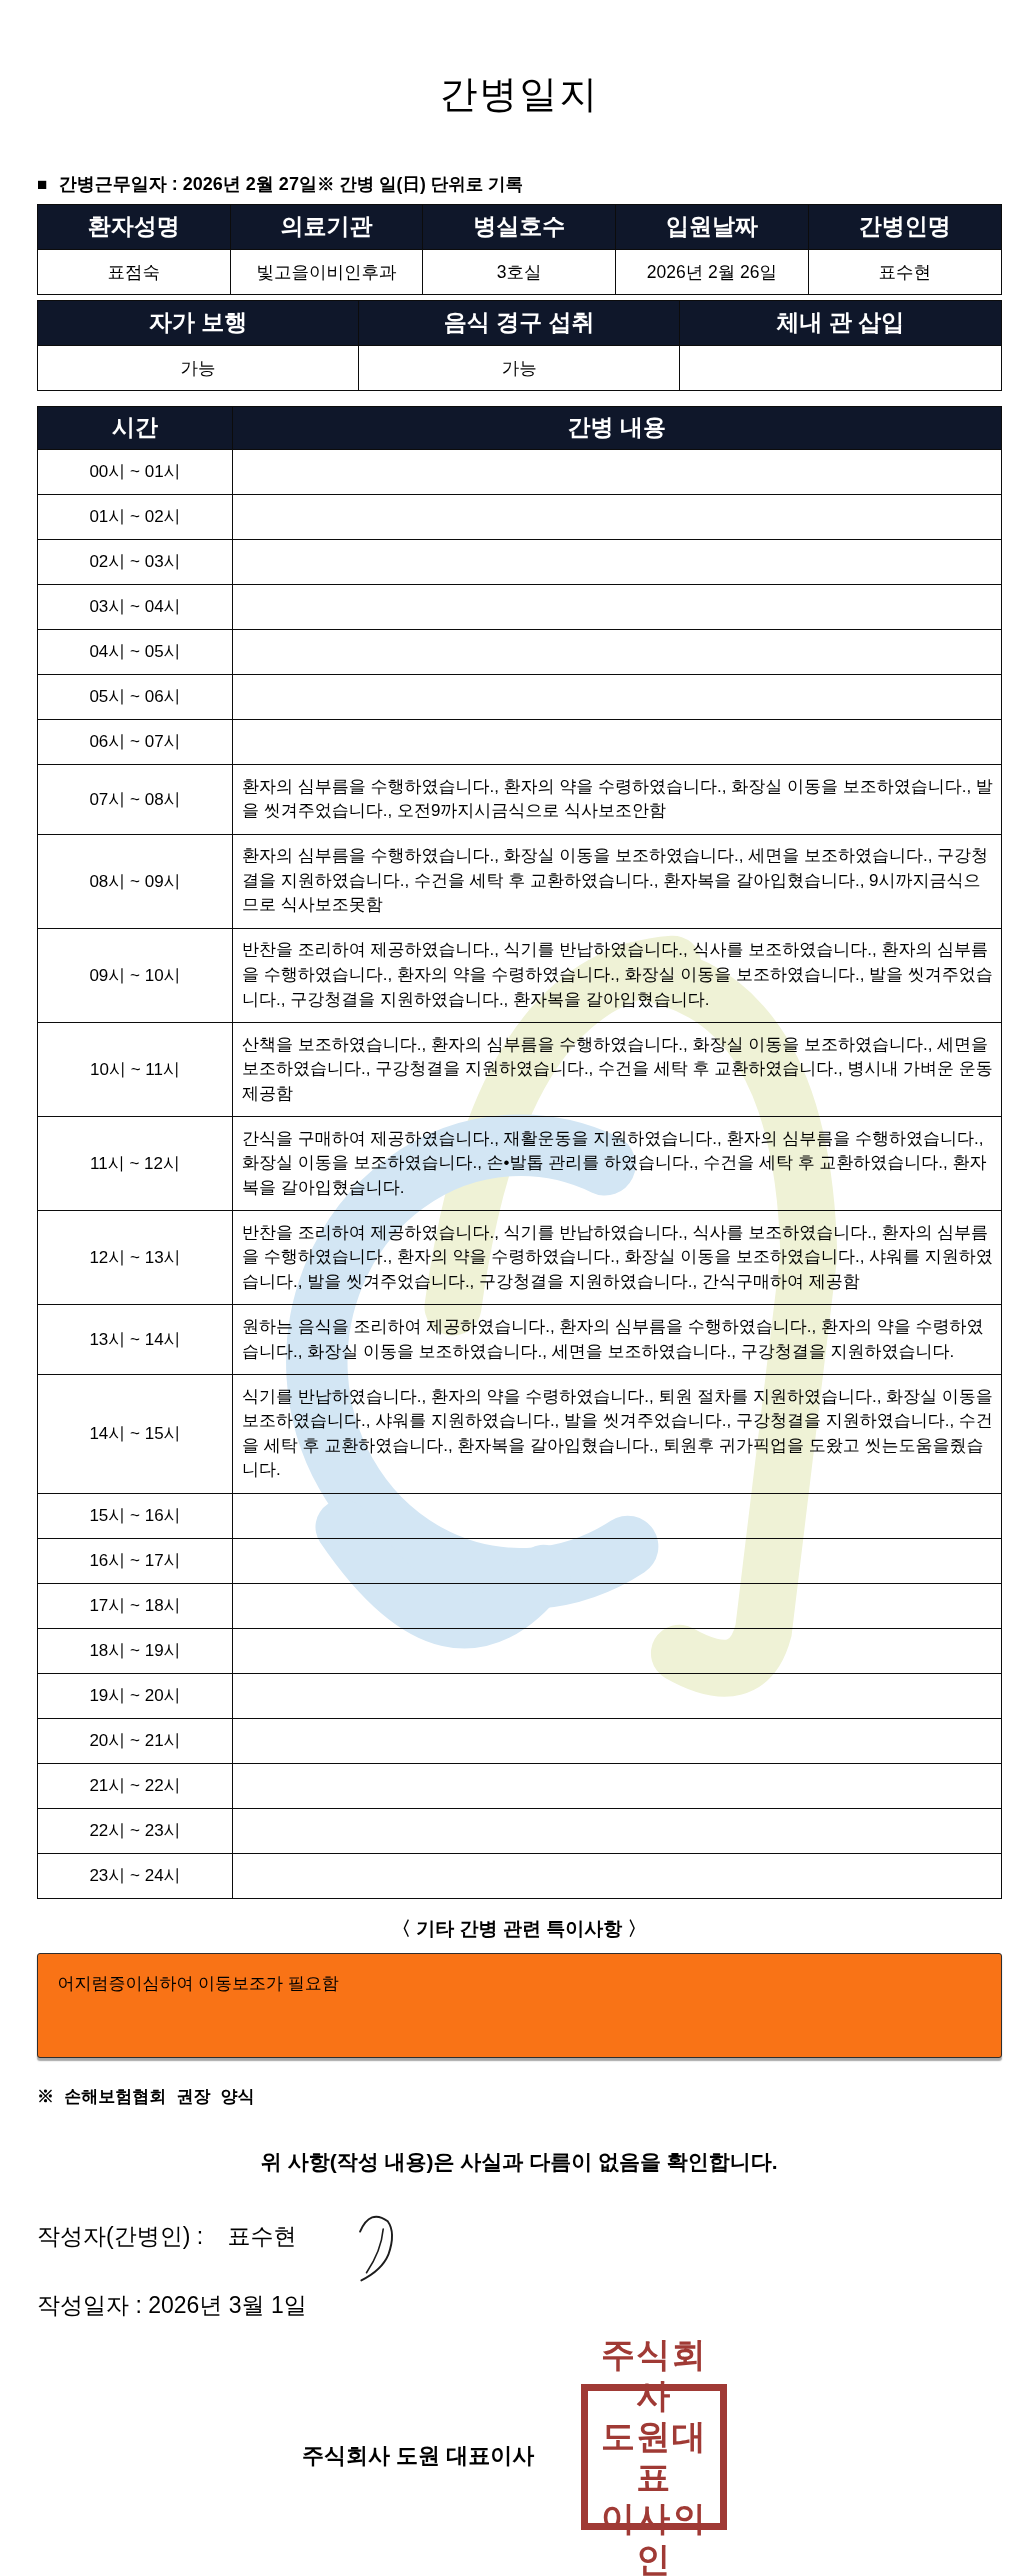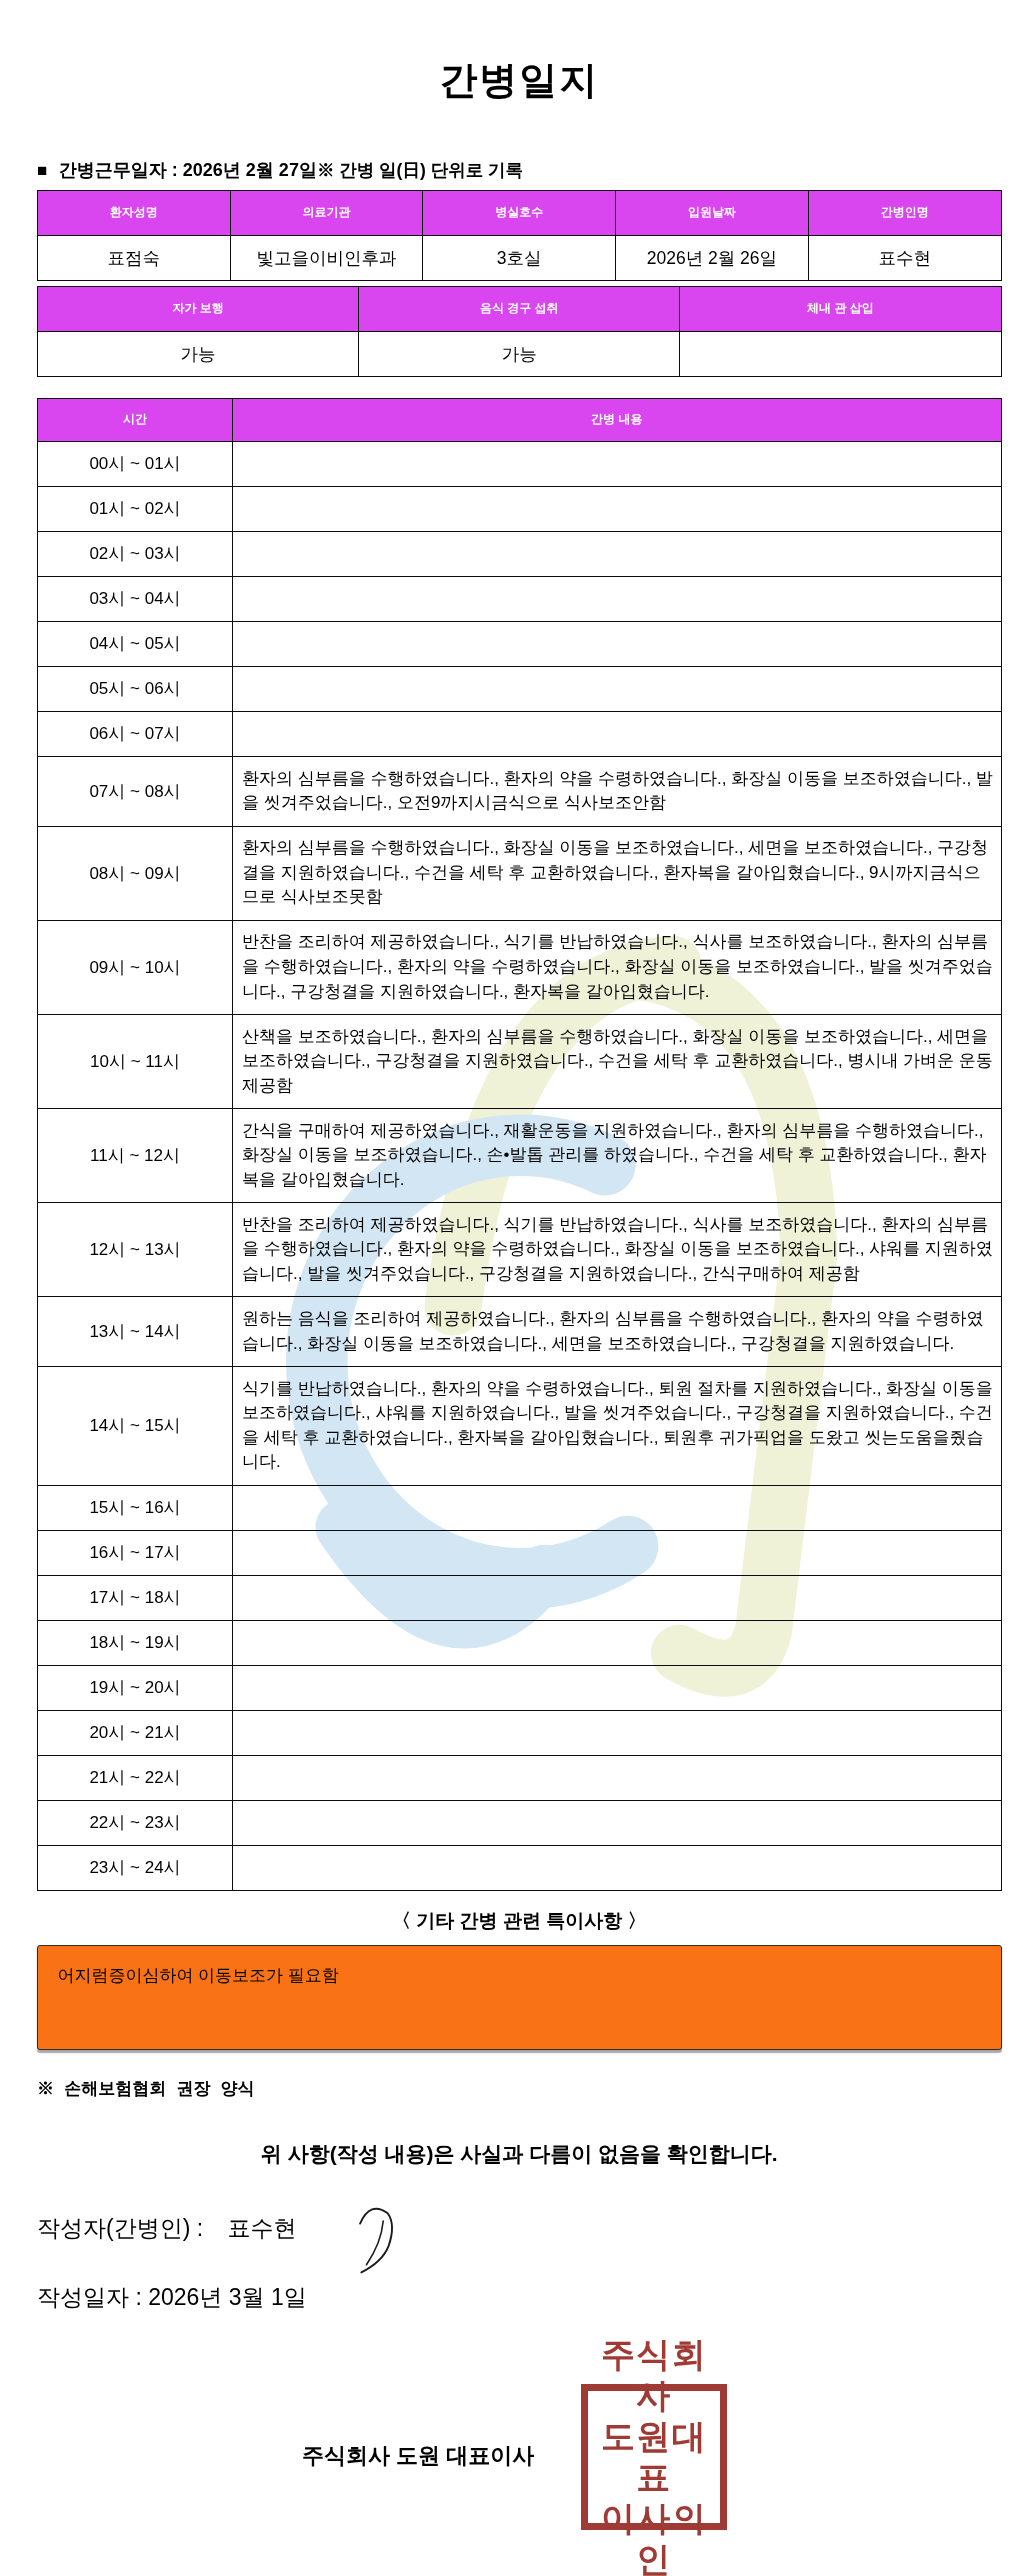--- a/index.html
+++ b/index.html
@@ -11,7 +11,7 @@
   .watermark { position:absolute; left:181px; top:893px; z-index:0; }
   .content { position:relative; z-index:1; padding:0 26.5px 0 37px; }
 
-  .doc-title { margin-top:55px; text-align:center; font-size:38px; font-weight:700; letter-spacing:1.9px; }
+  .doc-title { margin-top:69px; text-align:center; font-size:38px; font-weight:400; letter-spacing:1.9px; }
 
   .meta-row { display:flex; align-items:flex-end; margin-top:52px; }
   .meta-left { font-size:18px; font-weight:600; }

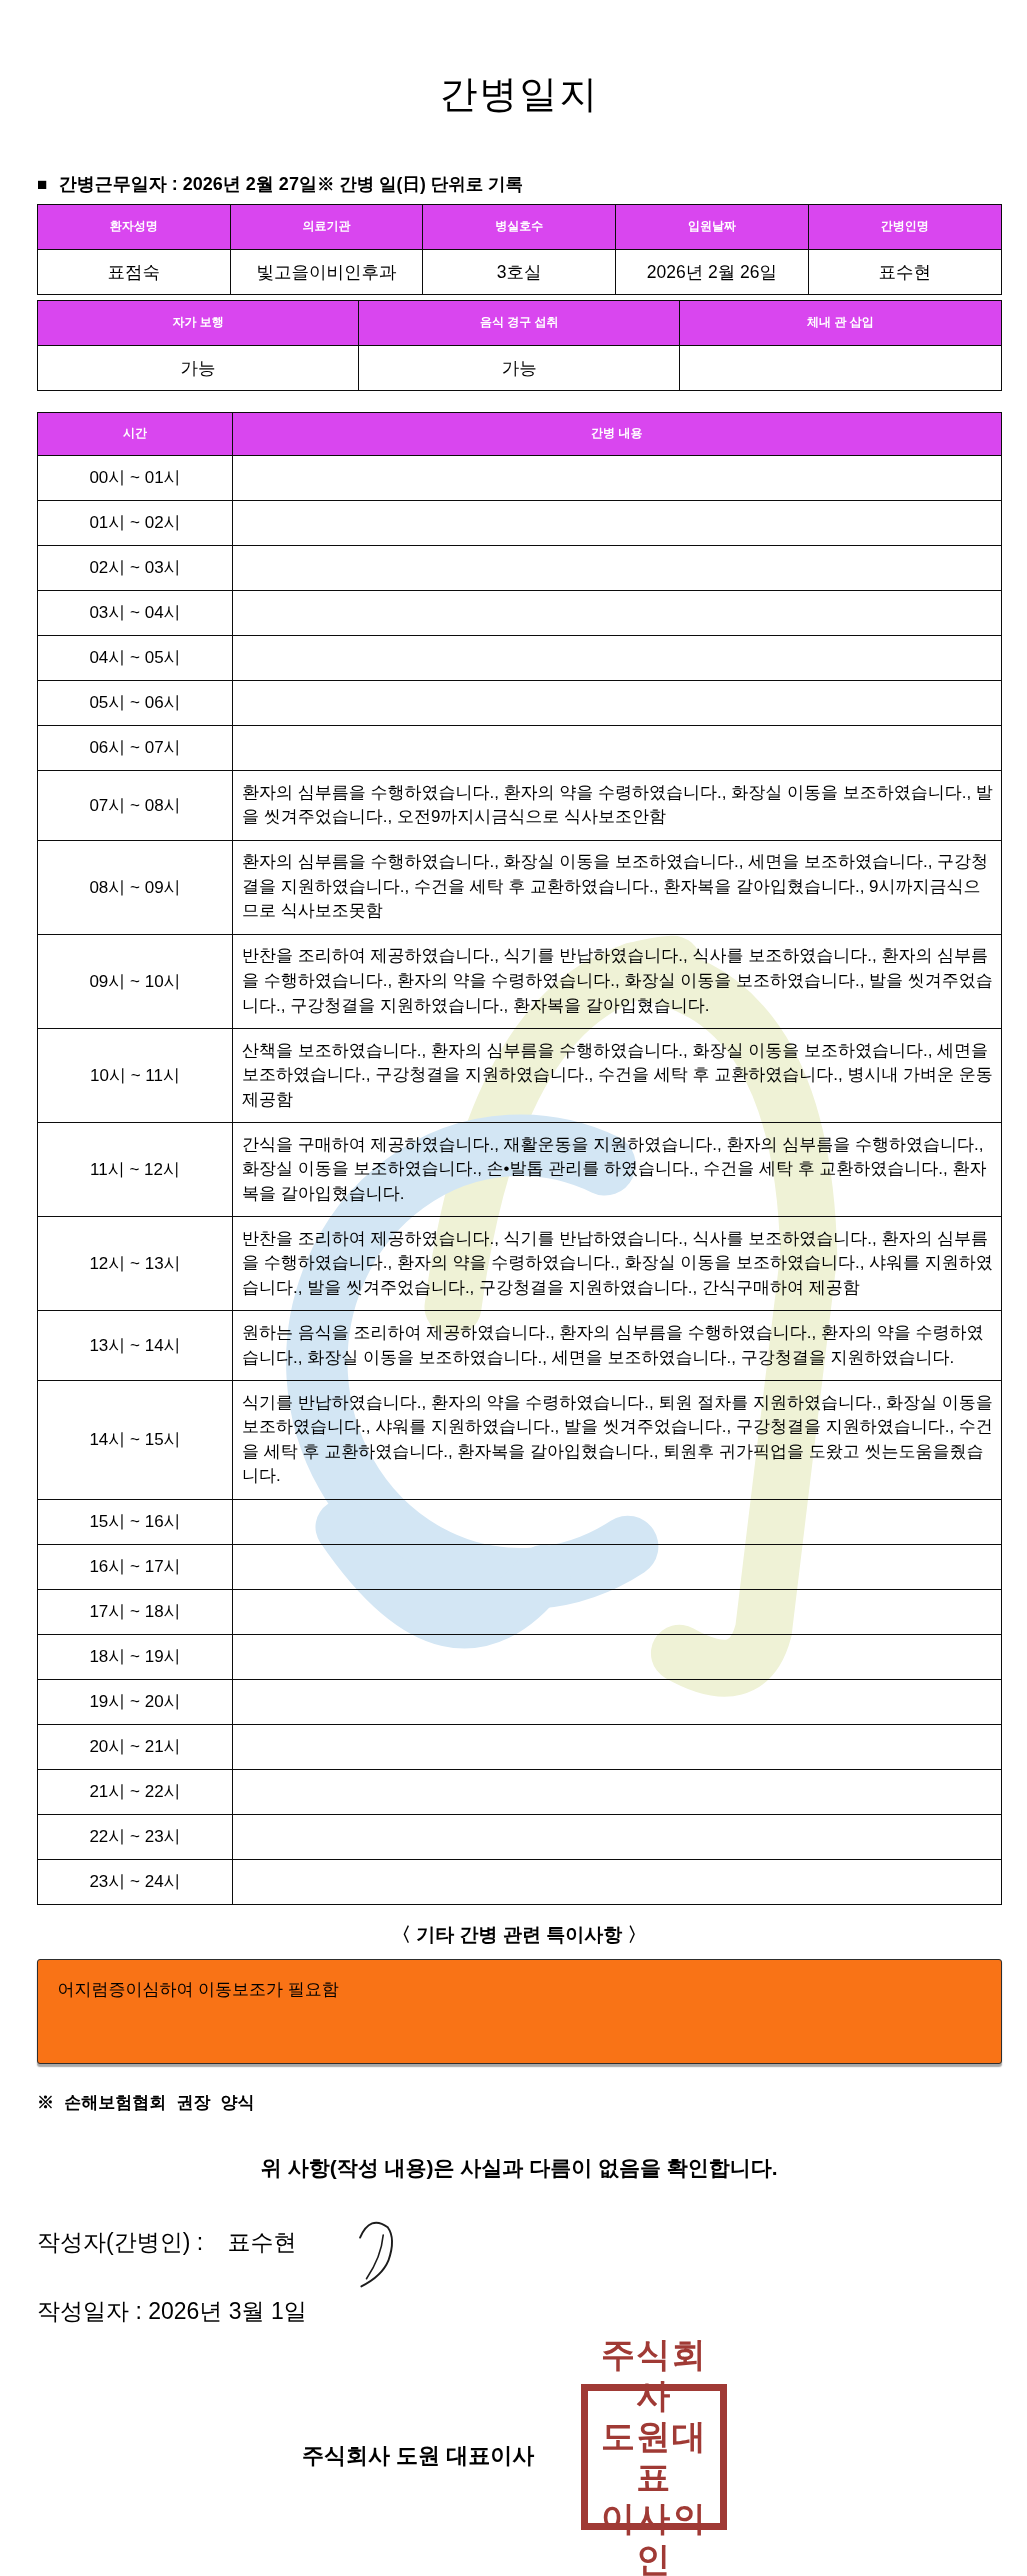--- a/index.html
+++ b/index.html
@@ -20,7 +20,7 @@
 
   table { width:100%; border-collapse:collapse; table-layout:fixed; }
   table, th, td { border:1.9px solid #0c0c0c; }
-  th { background:#d946ef; color:#ffffff; font-weight:700; font-size:12px; height:45px; }
+  th { background:#0f172a; color:#ffffff; font-weight:700; font-size:23px; height:45px; }
   td { background:transparent; font-size:17.5px; text-align:center; height:45px; }
 
   .info-table { margin-top:7.8px; }

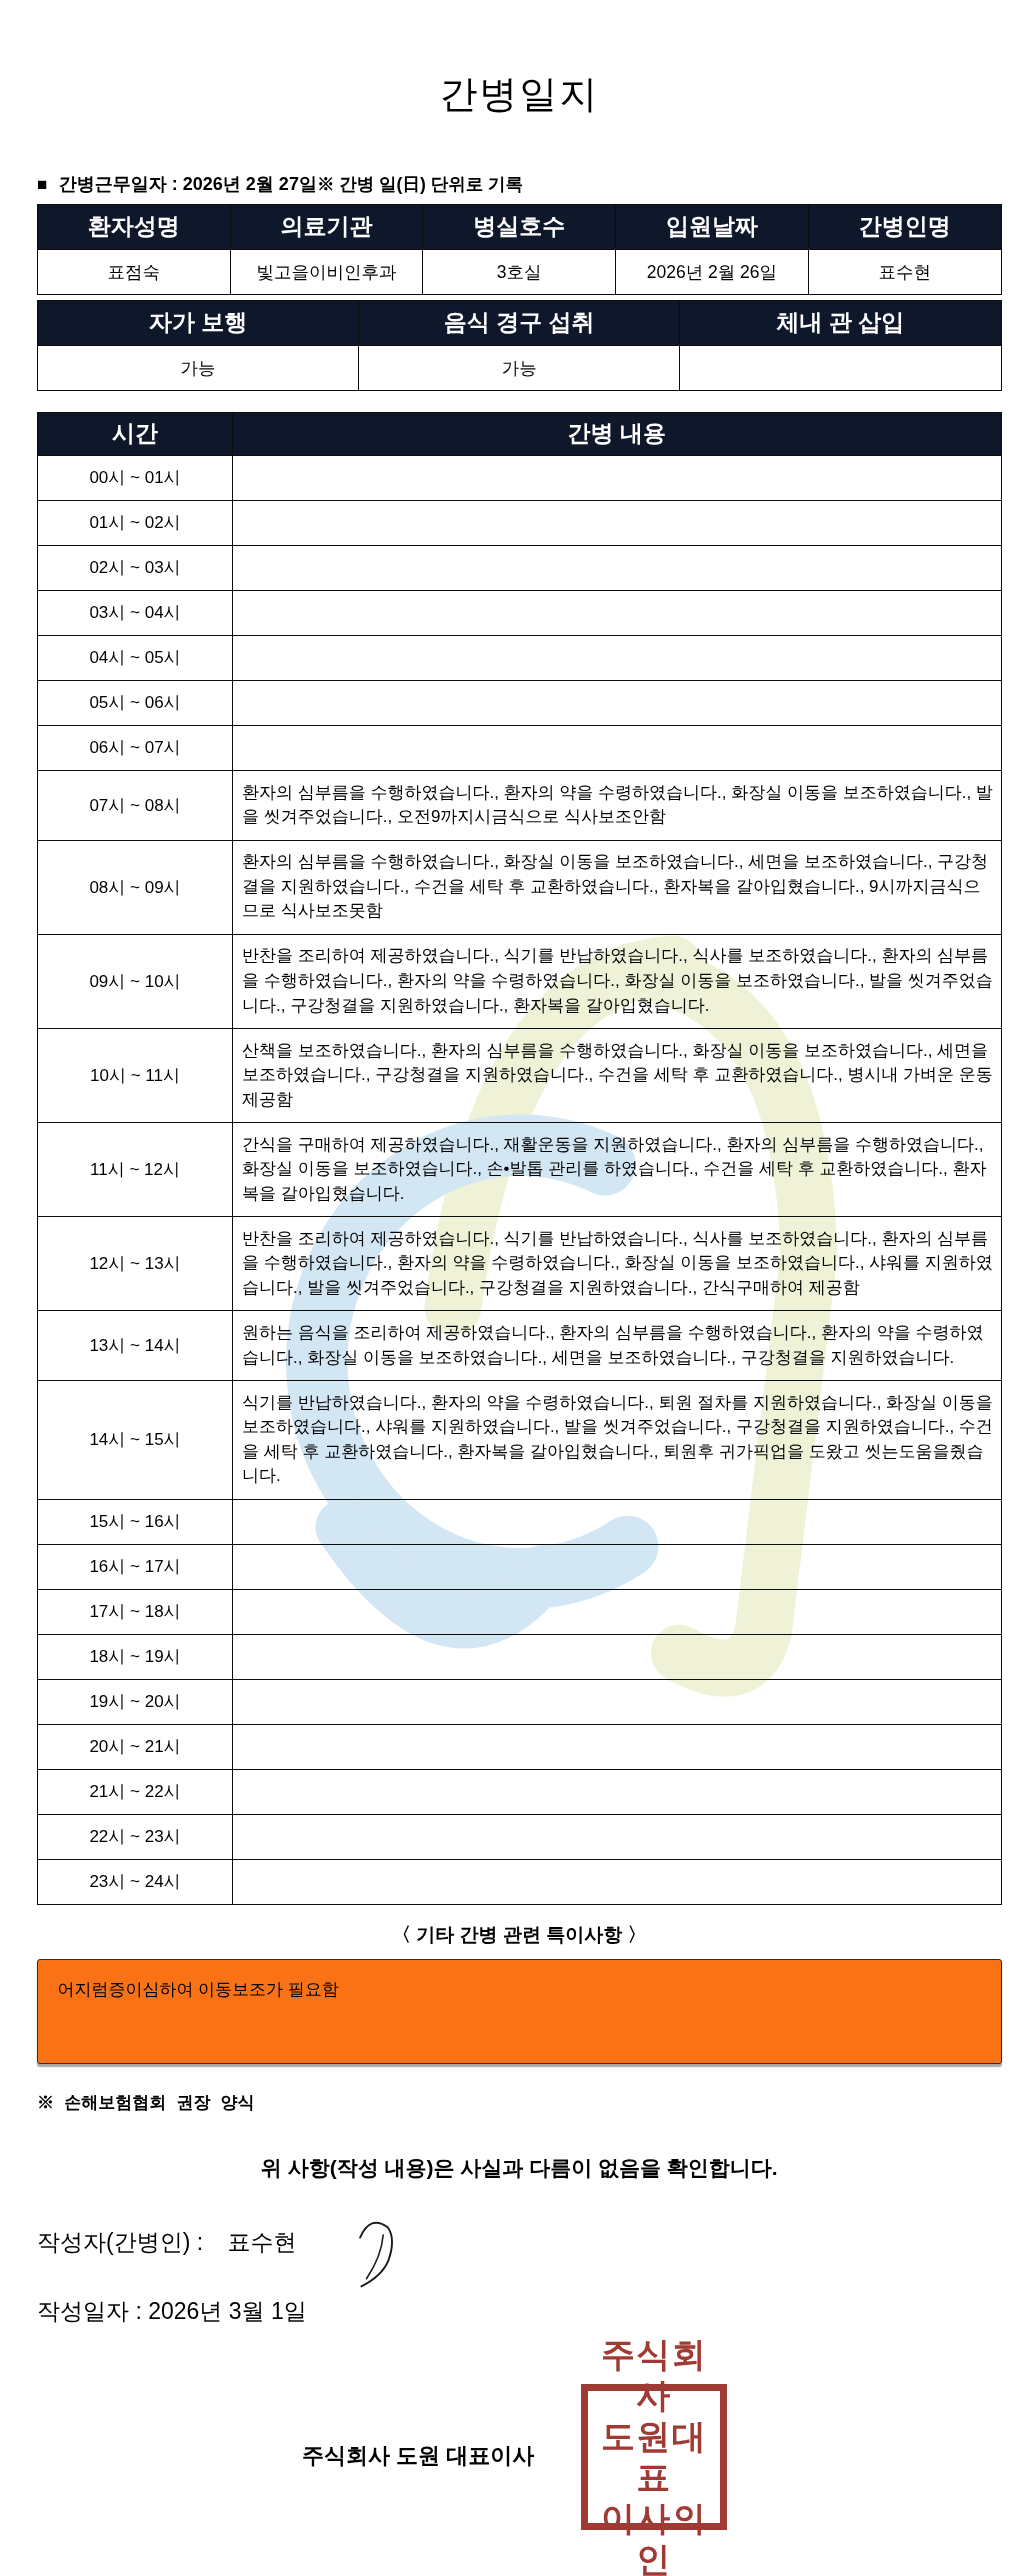--- a/index.html
+++ b/index.html
@@ -26,7 +26,7 @@
   .info-table { margin-top:7.8px; }
   .status-table { margin-top:5.2px; }
 
-  .log-table { margin-top:21px; }
+  .log-table { margin-top:15px; }
   .log-table th { height:43px; }
   .log-table col.c-time { width:195px; }
   .log-table td { height:45px; }

